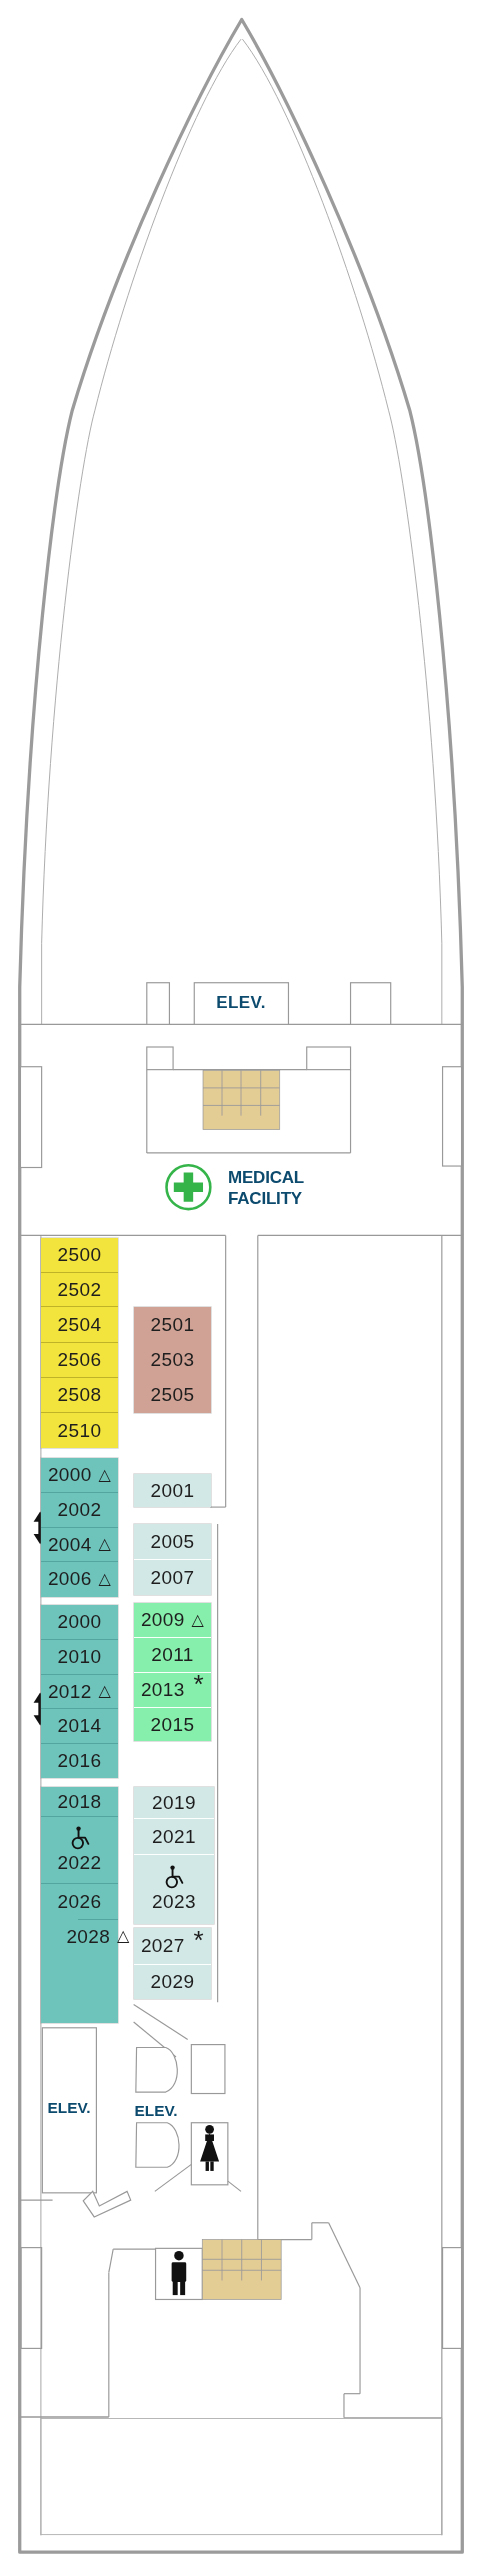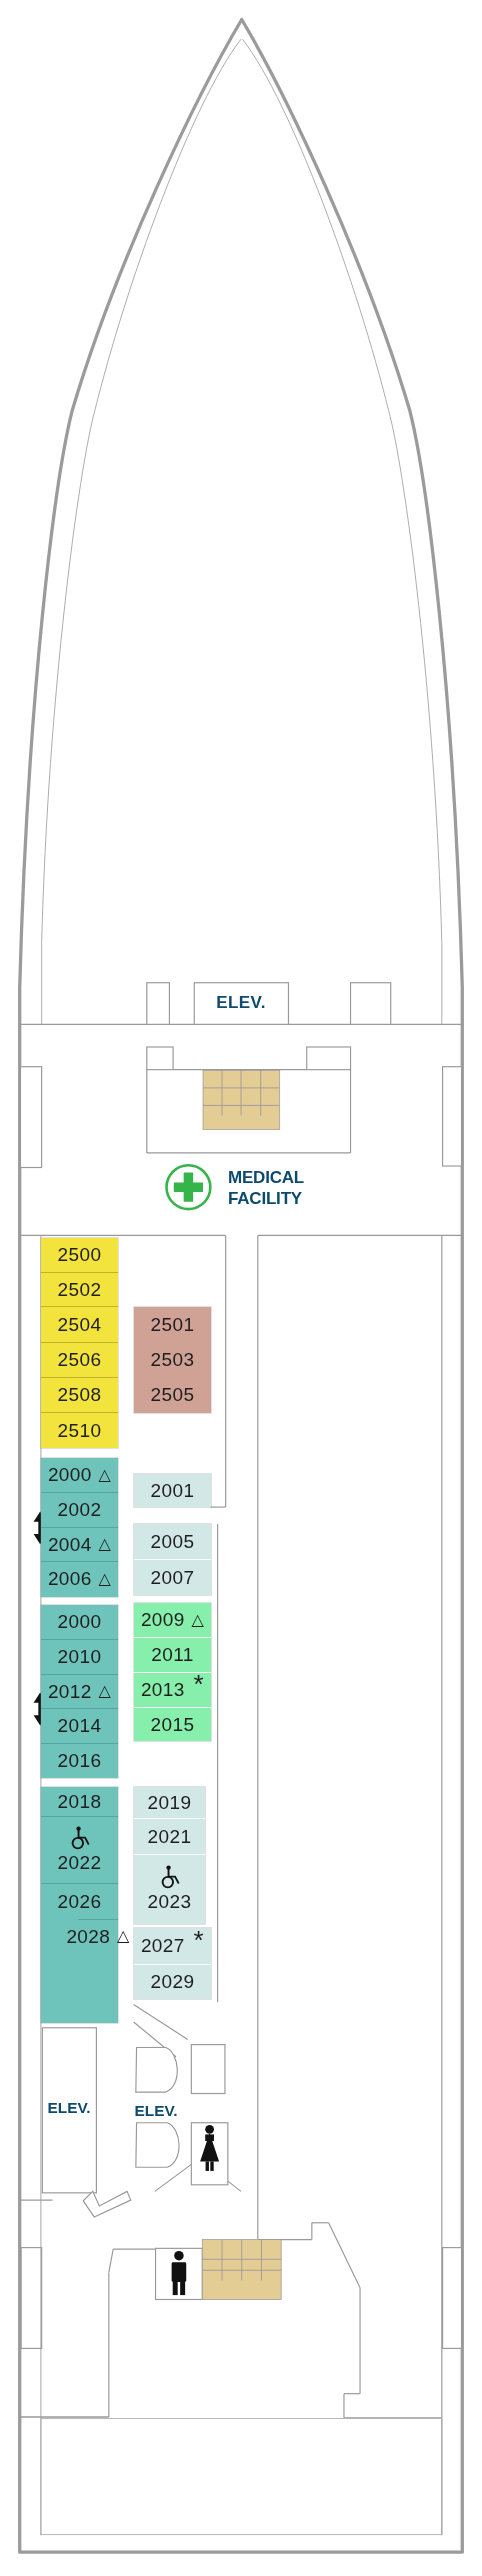--- a/index.html
+++ b/index.html
@@ -268,7 +268,7 @@
           <span class="num">2015</span>
         </div>
       </div>
-      <div class="block" style="left: 134px; top: 1787px; width: 71px; height: 137px; background: rgb(210, 232, 230);">
+      <div class="block" style="left: 134px; top: 1787px; width: 80px; height: 137px; background: rgb(210, 232, 230);">
         <div class="crow" style="height: 31px;">
           <span class="num">2019</span>
         </div>

